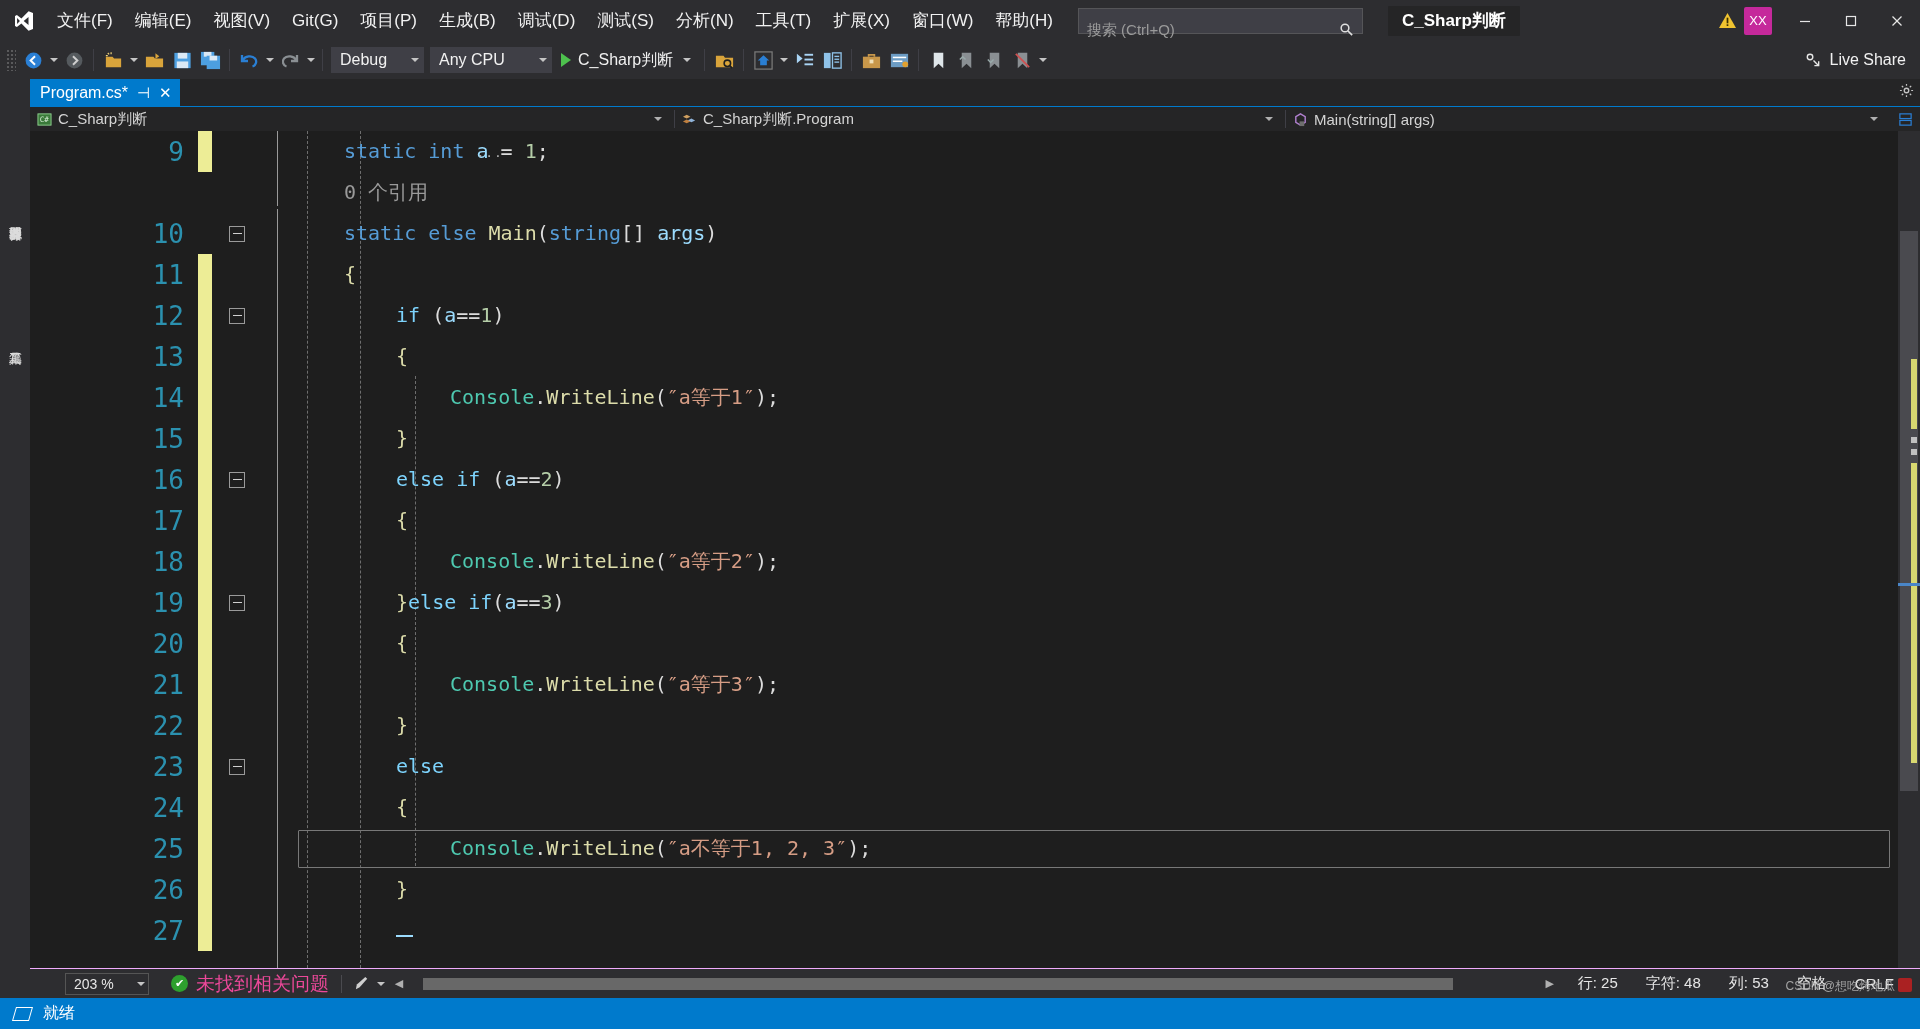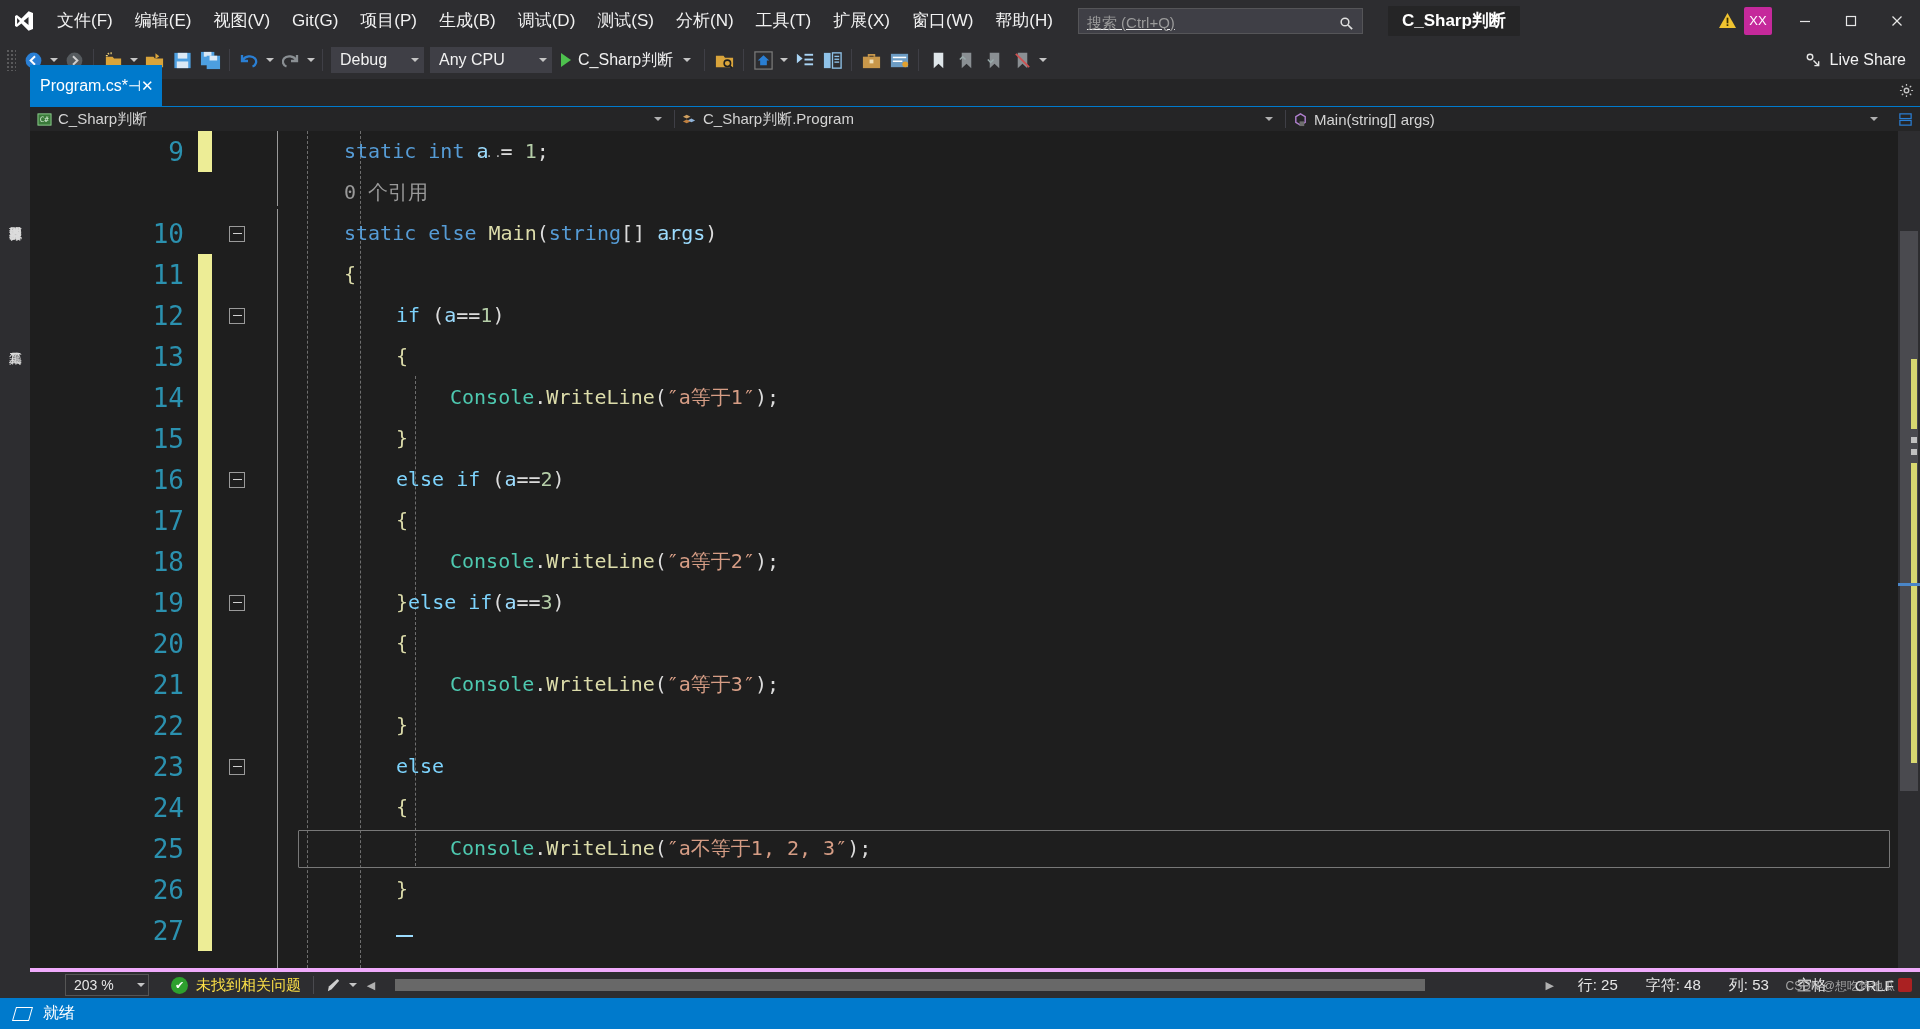--- a/index.html
+++ b/index.html
@@ -25,9 +25,8 @@
   }
   .search-box {
     margin-left:14px; width:285px; height:26px; background:#3f3f46;
-    border:1px solid #555558; display:flex; align-items:flex-end;
-    padding:4px 6px 0 8px;
-    text-decoration:underline;
+    border:1px solid #555558; display:flex; align-items:flex-start;
+    padding:12px 6px 0 8px;
   }
   .search-box .ph { flex:1; font-size:15px; color:#9a9a9a; white-space:nowrap; }
   .search-box .mag { width:18px; height:18px; display:flex; align-items:center; justify-content:center; color:#d8d8d8; }

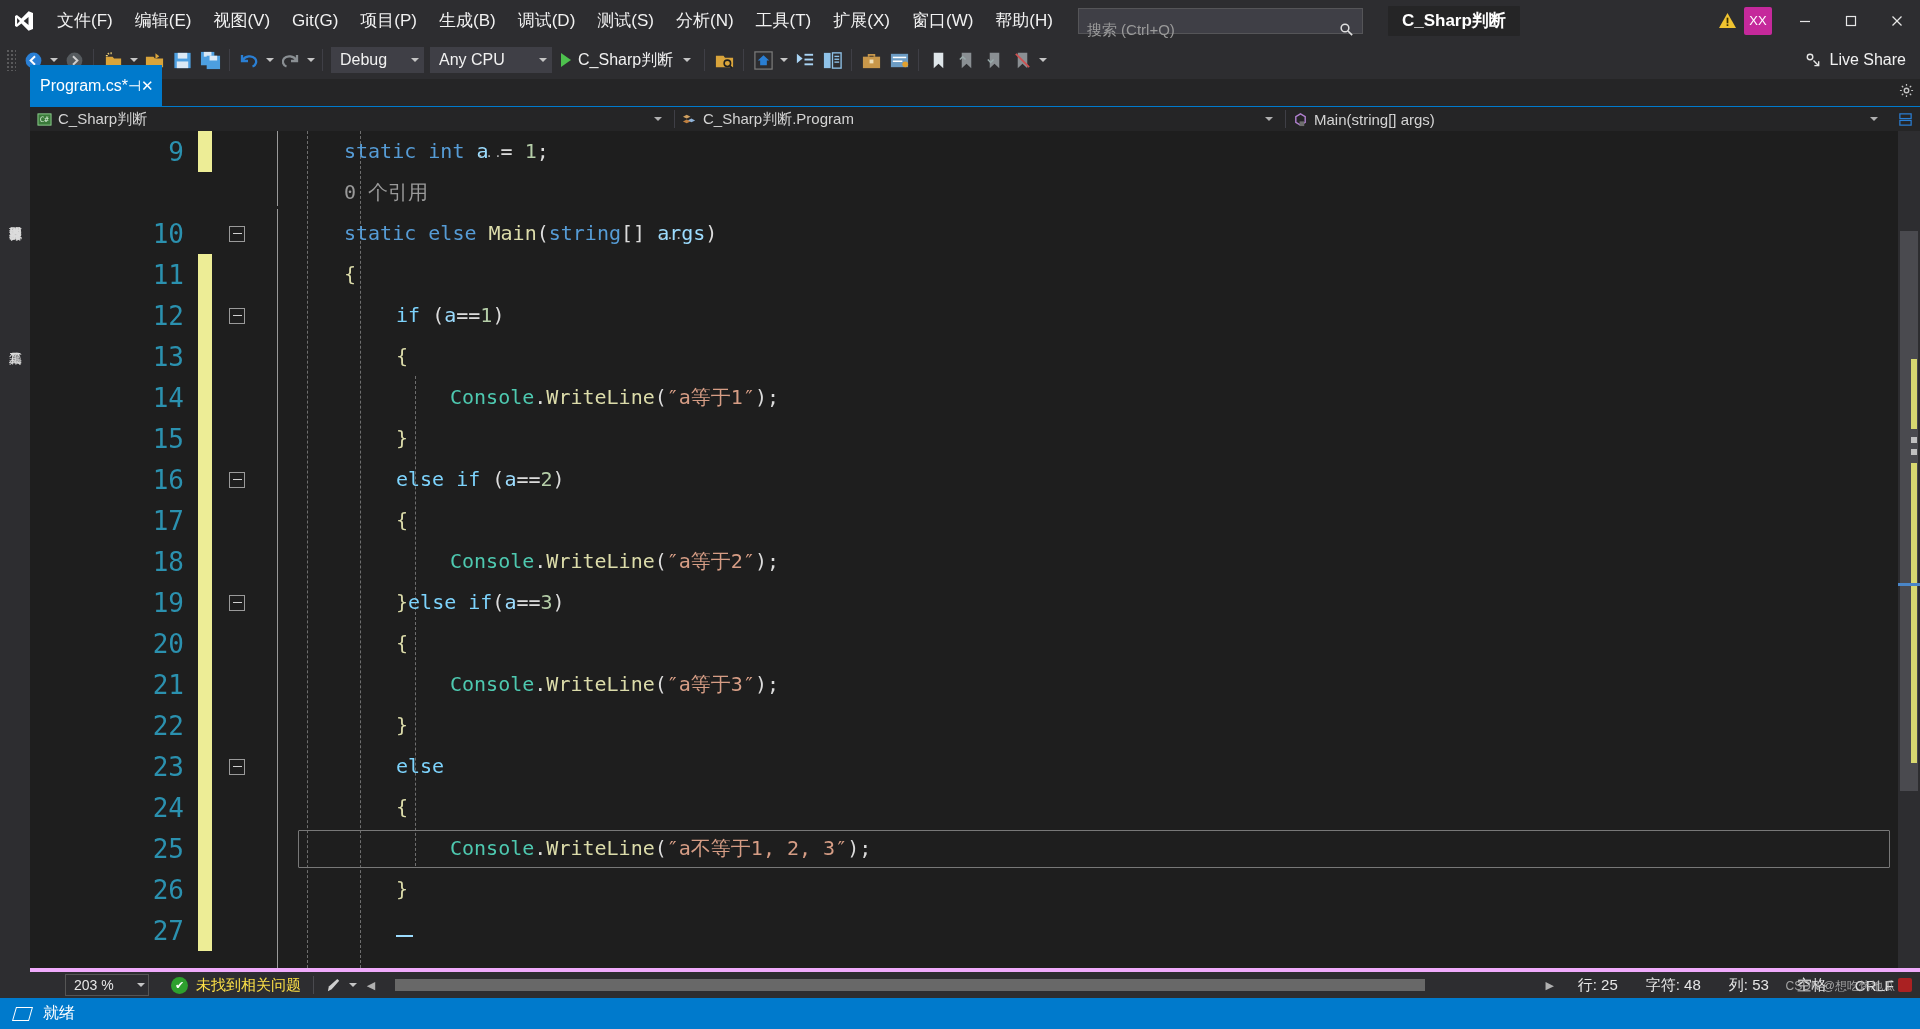--- a/index.html
+++ b/index.html
@@ -82,8 +82,8 @@
   .center { flex:1 1 auto; display:flex; flex-direction:column; min-width:0; }
 
   .tabstrip { height:27px; flex:0 0 27px; background:#252526; display:flex; align-items:flex-end; position:relative; }
-  .doctab { height:41px; background:#007acc; display:flex; align-items:center;
-            padding:0 8px 0 10px; font-size:16px; color:#fff; }
+  .doctab { height:27px; background:#007acc; display:flex; align-items:center;
+            padding:0 8px 0 10px; font-size:16px; color:#fff; gap:9px; }
   .doctab .pin, .doctab .x { font-size:15px; color:#fff; display:flex; align-items:center; }
   .tabstrip-right { margin-left:auto; display:flex; align-items:center; height:27px; padding-right:6px; gap:10px; color:#c5c5c5; }
 

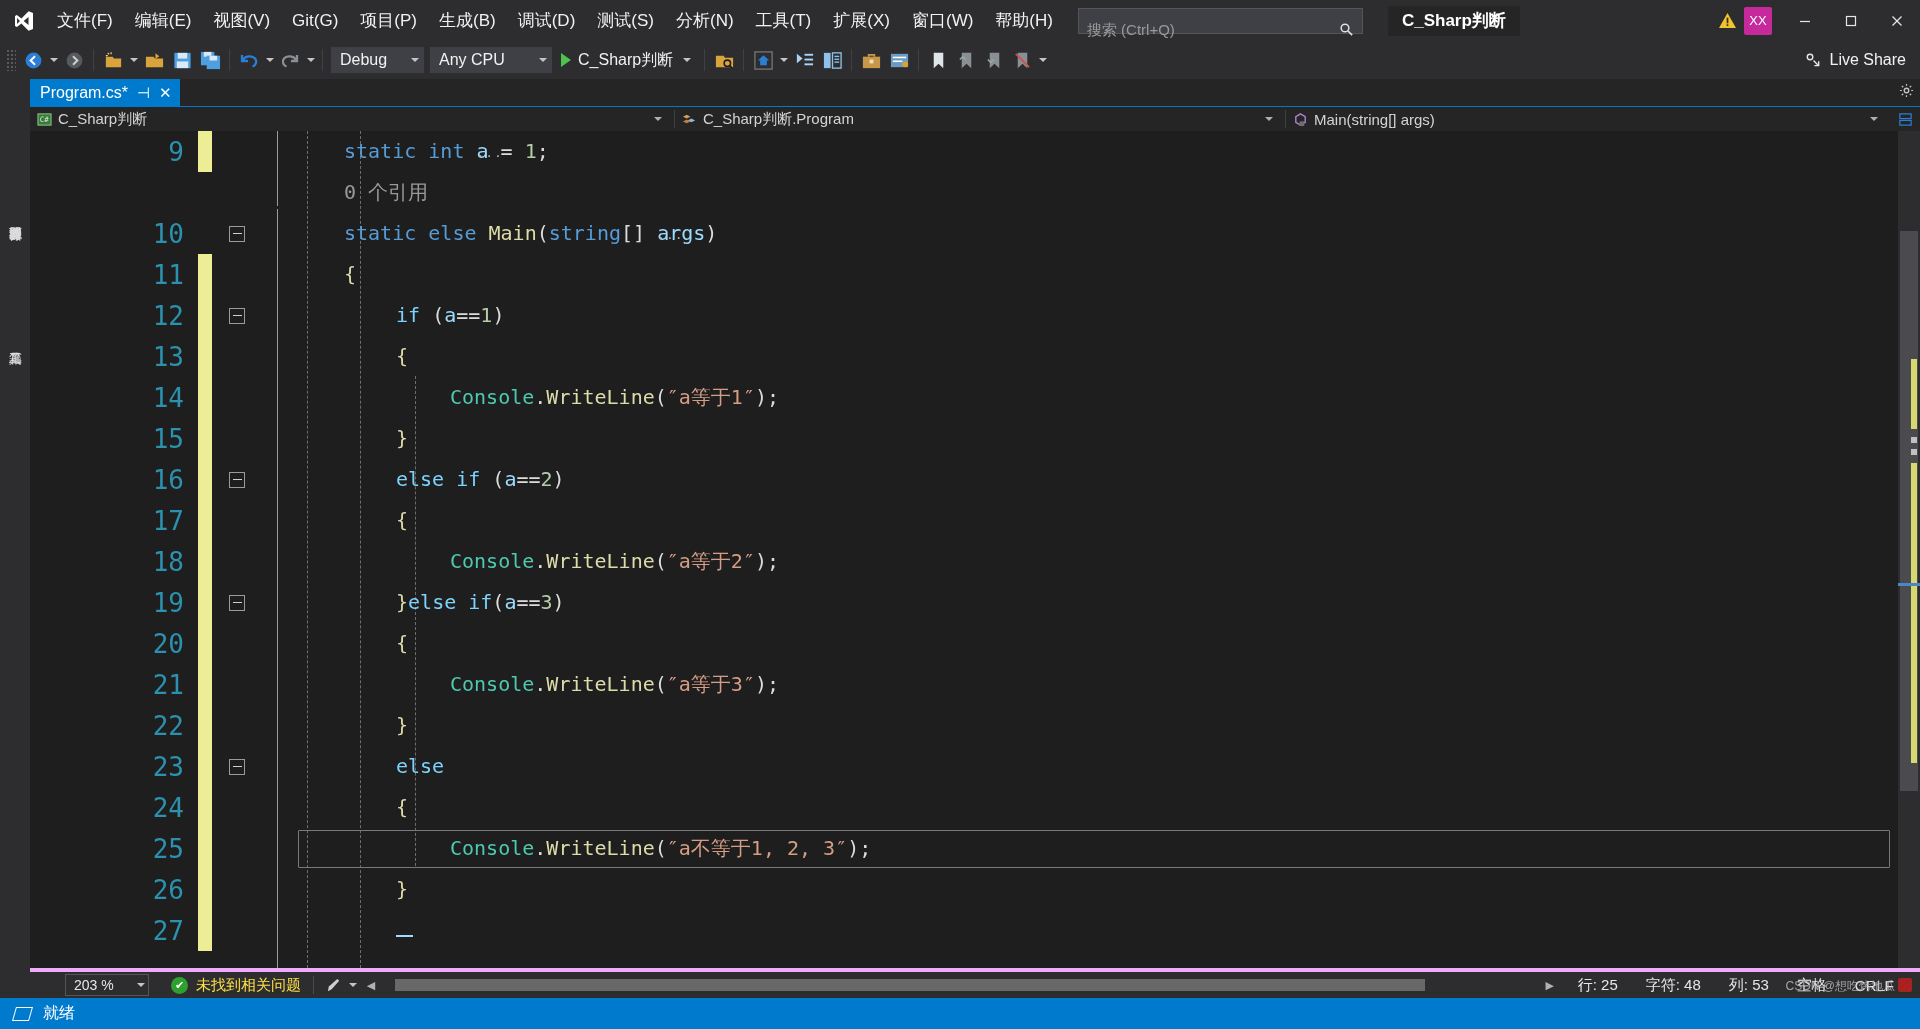--- a/index.html
+++ b/index.html
@@ -142,7 +142,7 @@
 
   
   .editstatus { height:30px; flex:0 0 30px; background:#2d2d30; display:flex; align-items:center;
-                border-top:4px solid #f0abfc; }
+                border-top:1px solid #f0abfc; }
   .zoomcombo { margin-left:35px; height:22px; border:1px solid #555; display:flex; align-items:center;
                padding:0 3px 0 8px; font-size:14px; color:#e6e6e6; min-width:84px; }
   .zoomcombo .ca { margin-left:auto; padding-left:12px; }

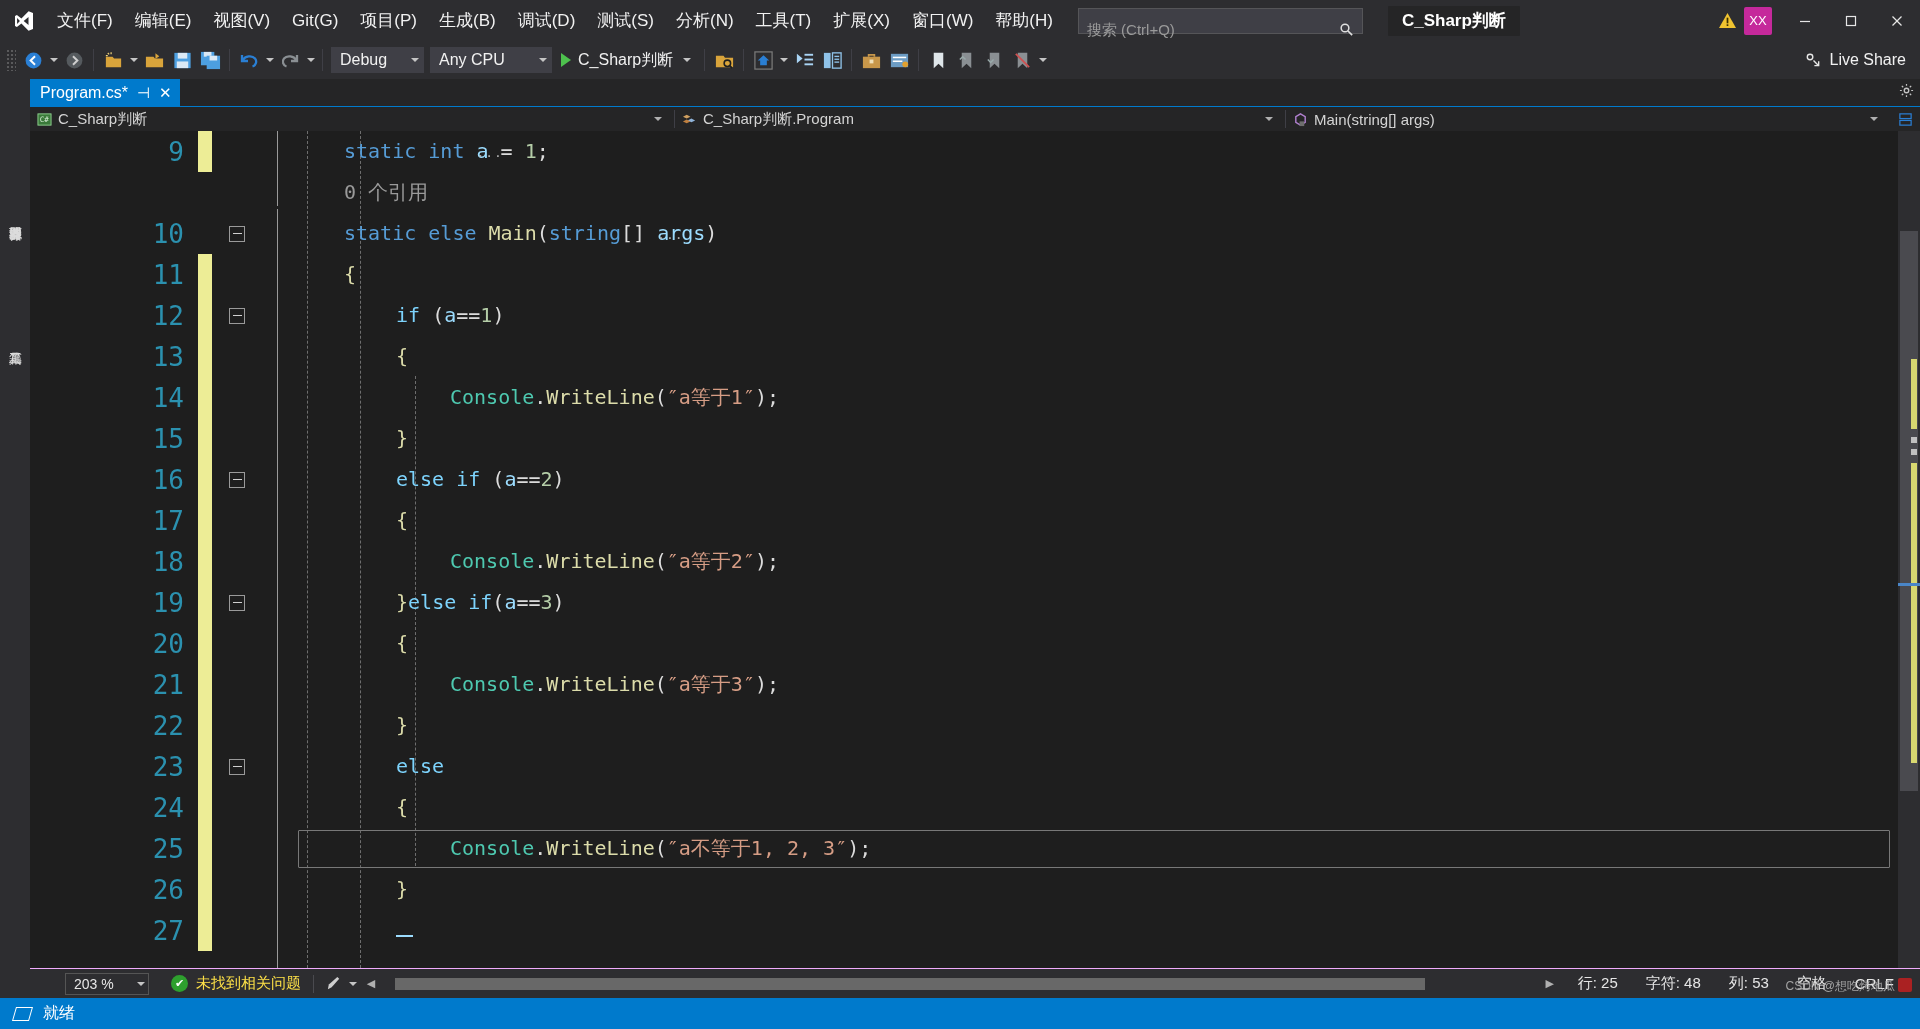--- a/index.html
+++ b/index.html
@@ -148,7 +148,7 @@
   .zoomcombo .ca { margin-left:auto; padding-left:12px; }
   .zoomcombo .ca:after { content:""; border-left:4px solid transparent; border-right:4px solid transparent;
                          border-top:4px solid #c5c5c5; display:block; }
-  .errsum { display:flex; align-items:center; gap:8px; margin-left:22px; font-size:15px; color:#fde047; }
+  .errsum { display:flex; align-items:center; gap:8px; margin-left:22px; font-size:19px; color:#ec4899; }
   .okcirc { width:17px;height:17px;border-radius:50%;background:#2ea02e;display:flex;align-items:center;justify-content:center; }
   .okcirc:after { content:"✔"; color:#fff; font-size:11px; line-height:1; }
   .es-sep { width:1px; height:18px; background:#4a4a4f; margin:0 12px; }

